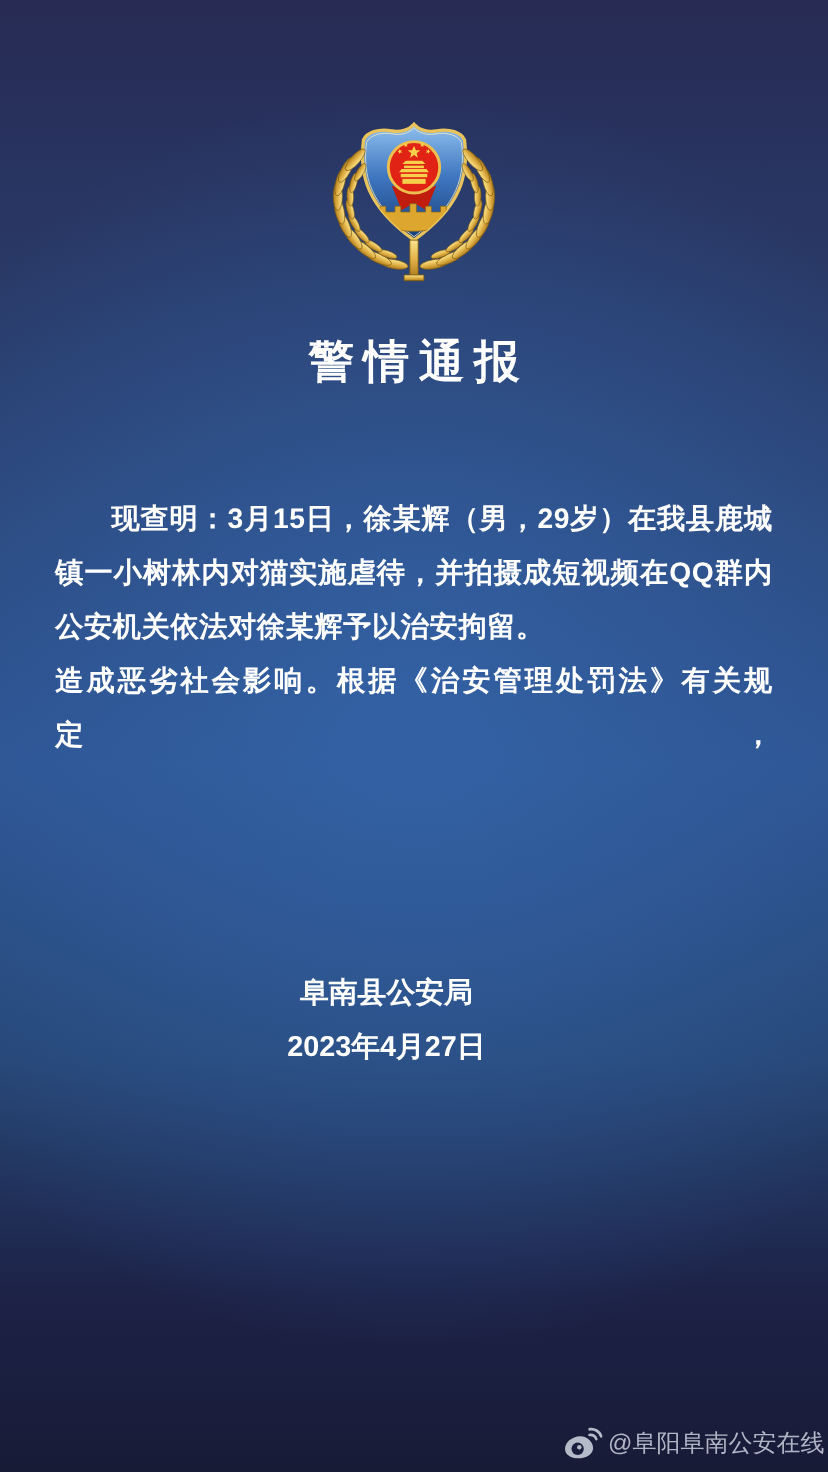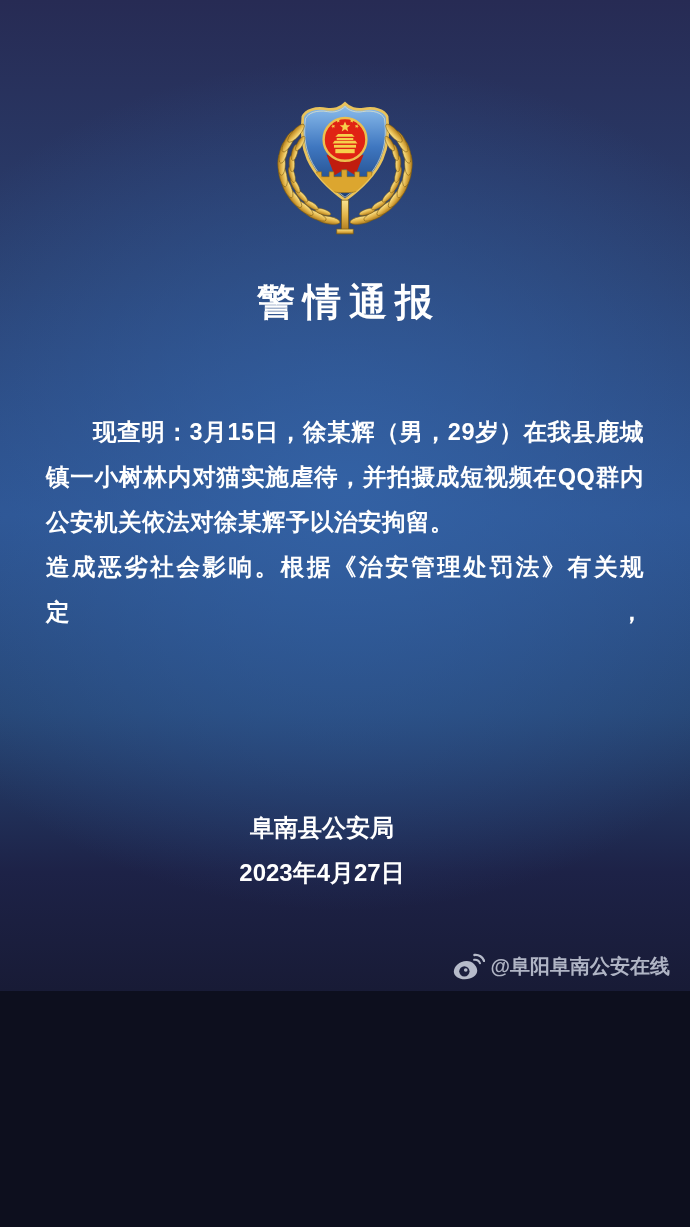--- a/index.html
+++ b/index.html
@@ -7,7 +7,7 @@
   .page {
     position: relative;
     width: 690px;
-    height: 991px;
+    height: 1227px;
     margin: 0 auto;
     overflow: hidden;
     color: #ffffff;

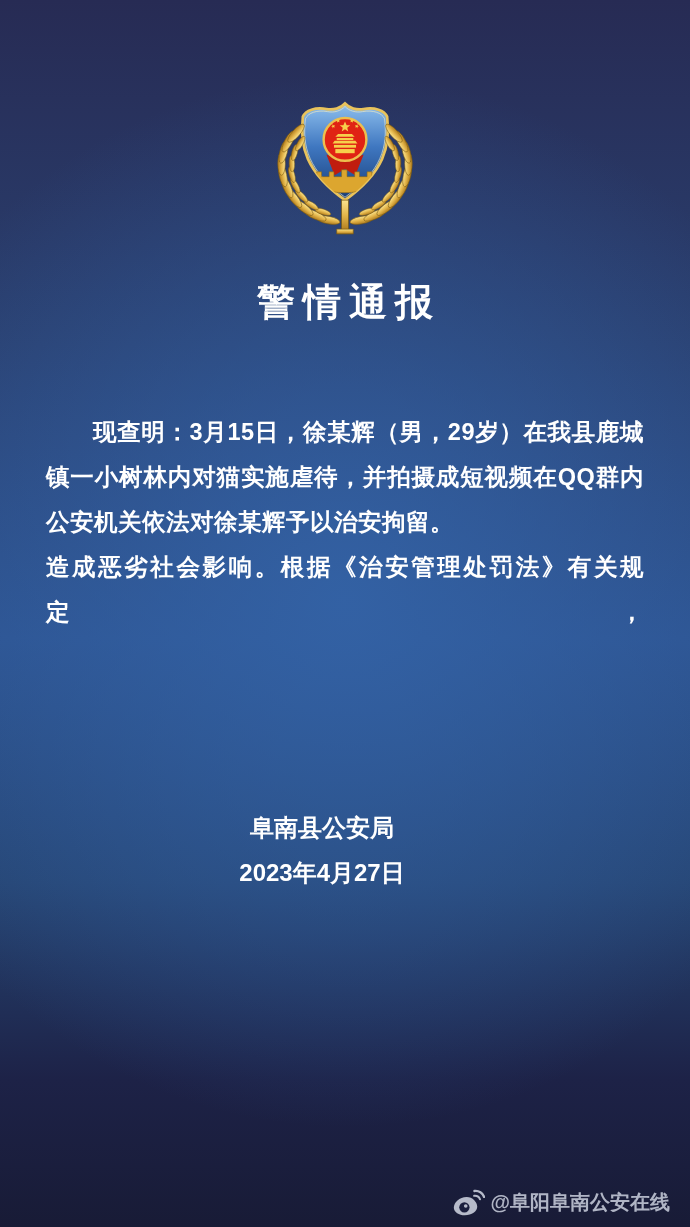--- a/index.html
+++ b/index.html
@@ -50,14 +50,14 @@
   }
   .watermark {
     position: absolute;
-    right: 20px;
+    right: 3px;
     bottom: 11px;
     display: flex;
     align-items: center;
     gap: 5px;
     color: rgba(210,215,228,0.82);
     font-size: 20px;
-    font-weight: 700;
+    font-weight: 400;
     margin-top: 32px;
   }
   .weibo-svg { width: 33px; height: 28px; display: block; opacity: 0.85; }

